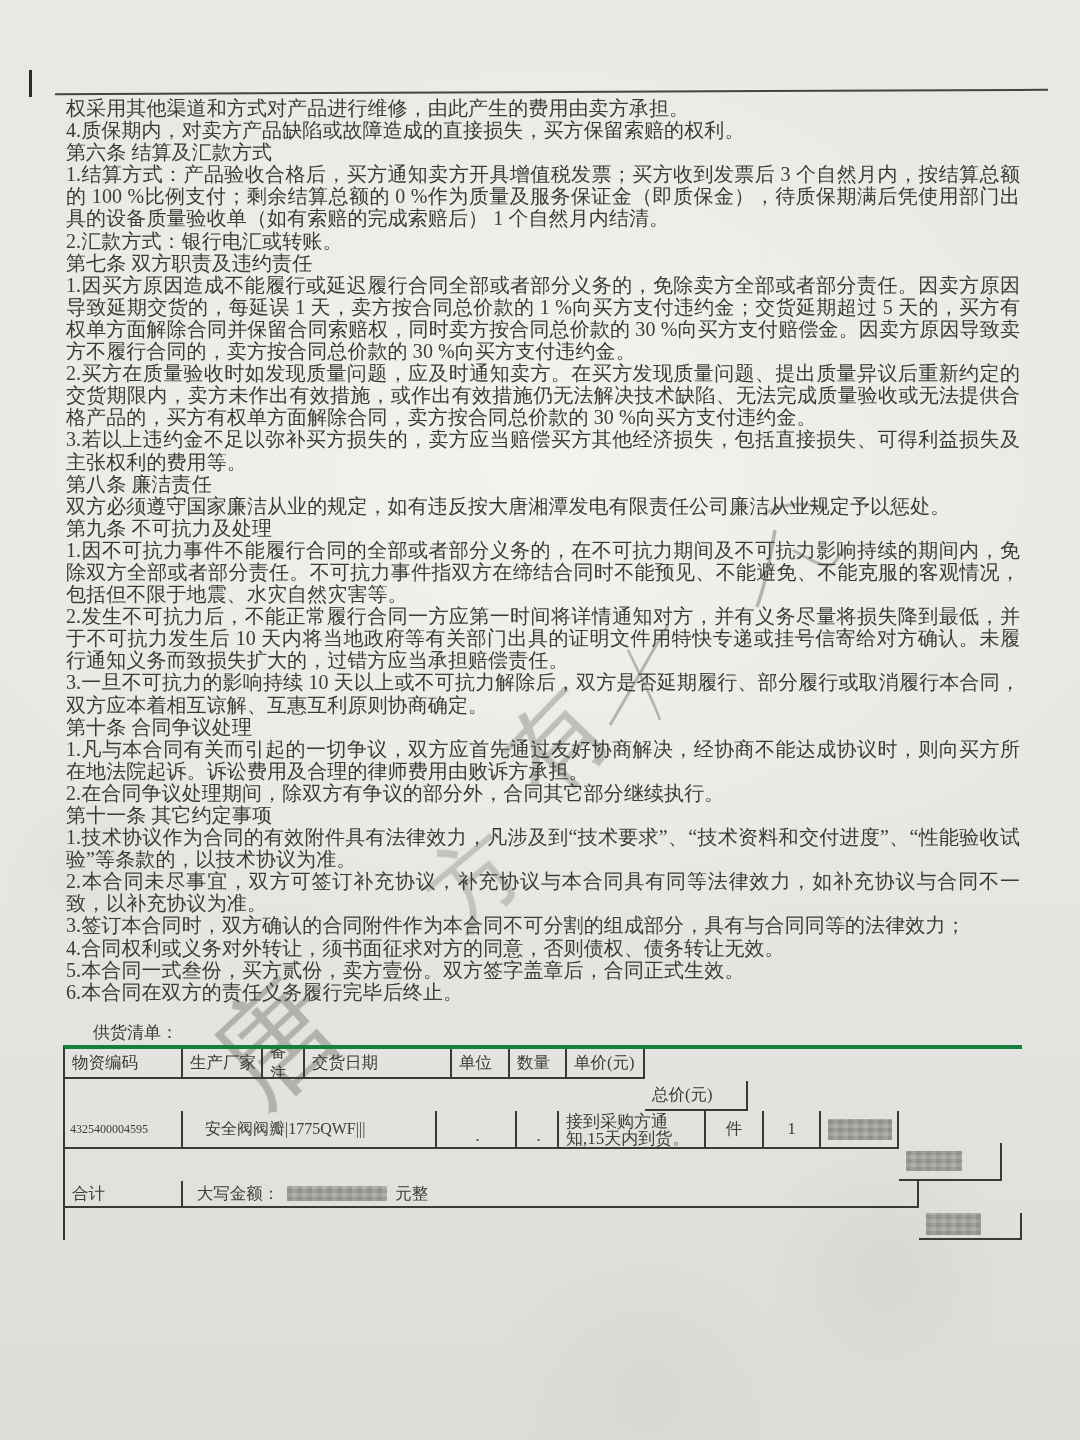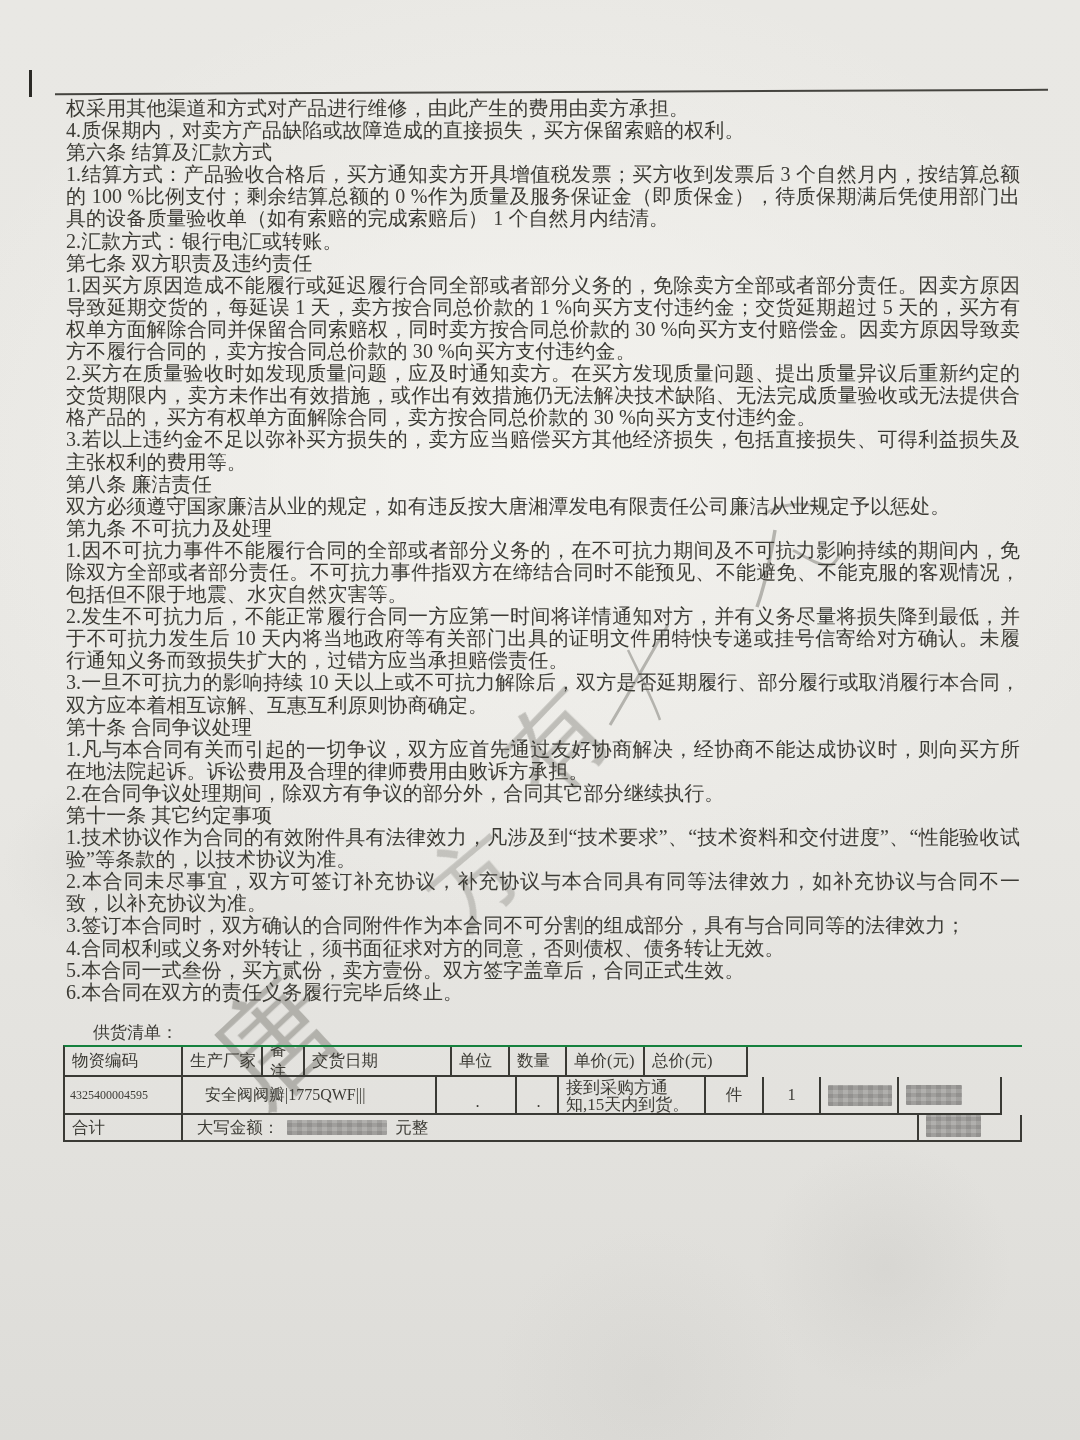--- a/index.html
+++ b/index.html
@@ -28,7 +28,7 @@
   .supply-label{position:absolute;left:93px;top:1021px;font-size:17px;}
 
   
-  .goods-table{position:absolute;left:63px;top:1045px;width:959px;border-top:2px solid #15803d;border-left:2px solid #3a3a35;box-sizing:border-box;font-size:16.5px;}
+  .goods-table{position:absolute;left:63px;top:1045px;width:959px;border-top:4px solid #15803d;border-left:2px solid #3a3a35;box-sizing:border-box;font-size:16.5px;}
   .trow{display:flex;}
   .tcell{box-sizing:border-box;border-right:2px solid #3a3a35;border-bottom:2px solid #3a3a35;
     padding:2px 4px 2px 7px;display:flex;align-items:center;overflow:hidden;}

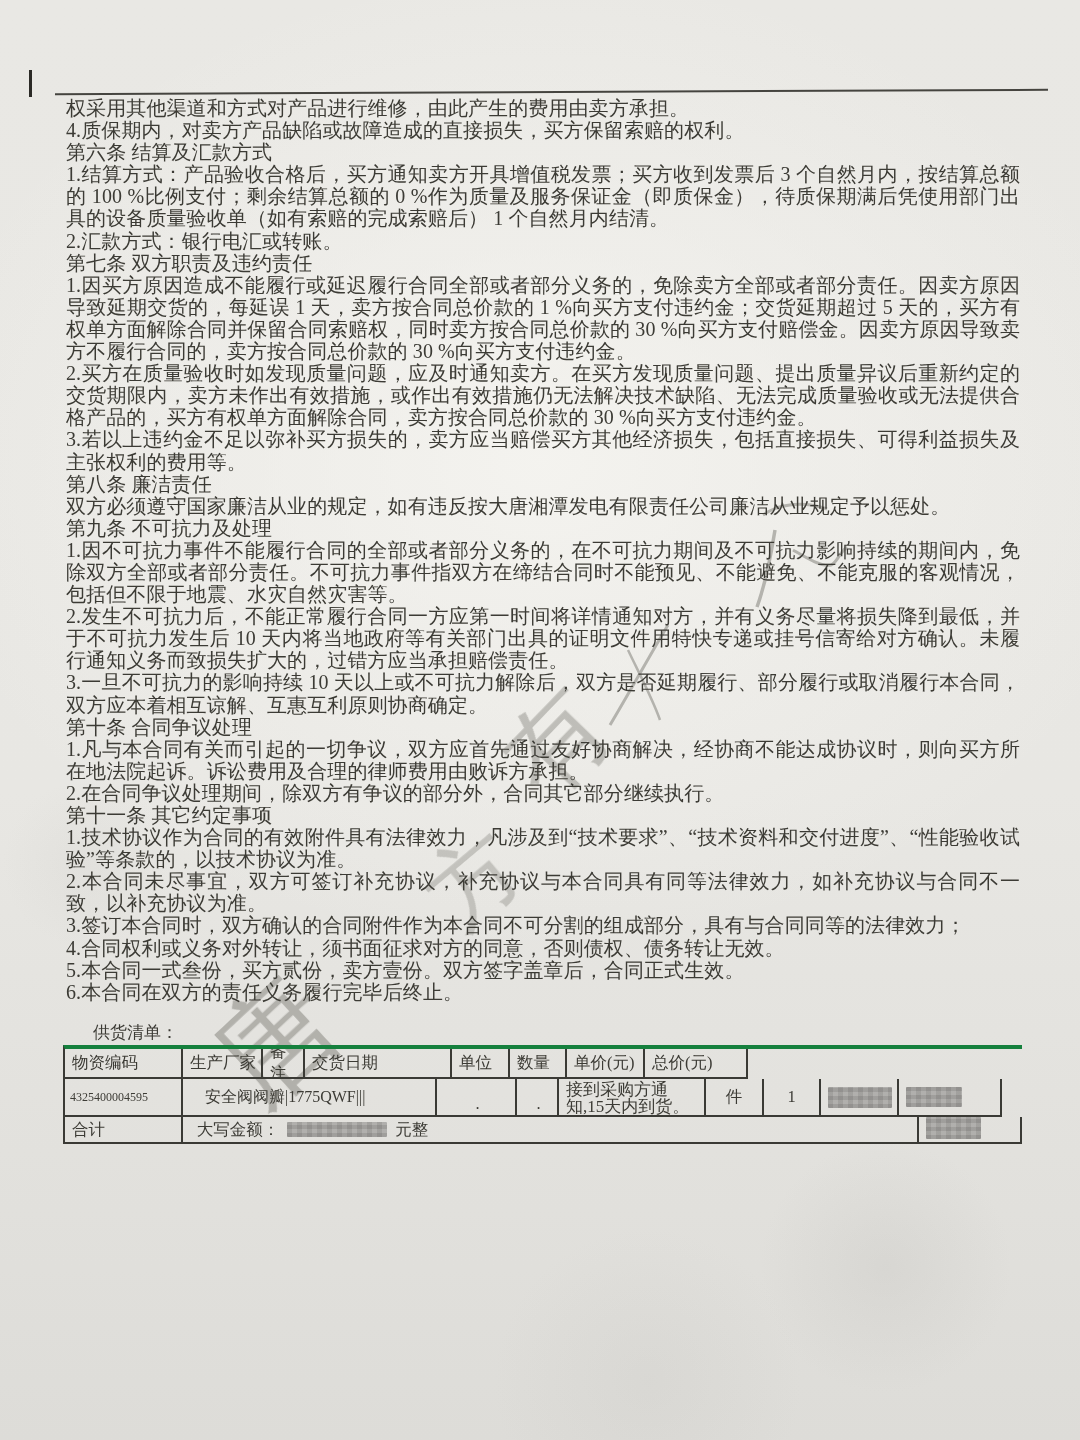--- a/index.html
+++ b/index.html
@@ -36,7 +36,7 @@
   .drow .tcell{height:38px;}
   .srow .tcell{height:27px;}
   .c1{width:118px;} .c2{width:254px;padding-left:22px;} .c3{width:80px;} .c4{width:42px;}
-  .c5{width:147px;} .c6{width:58px;} .c7{width:57px;} .c8{width:78px;} .c9{width:103px;}
+  .c5{width:147px;} .c6{width:58px;} .c7{width:57px;} .c8{width:78px;} .c9{width:103px;margin-top:32px;}
   .cmerge{width:738px;padding-left:14px;}
   .center{justify-content:center;padding-left:4px;}
   .small-line{font-size:17px;line-height:17px;align-items:flex-start;padding-top:2px;}

